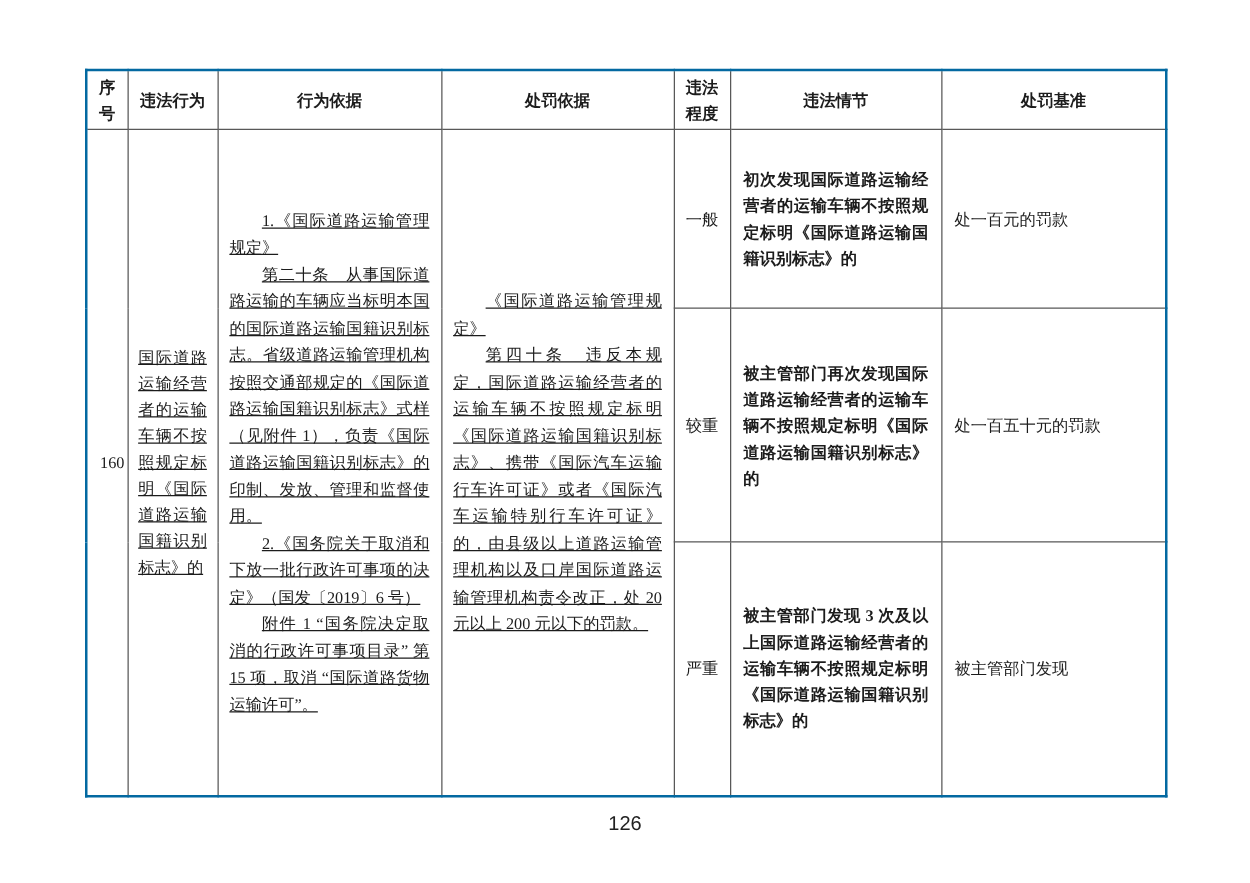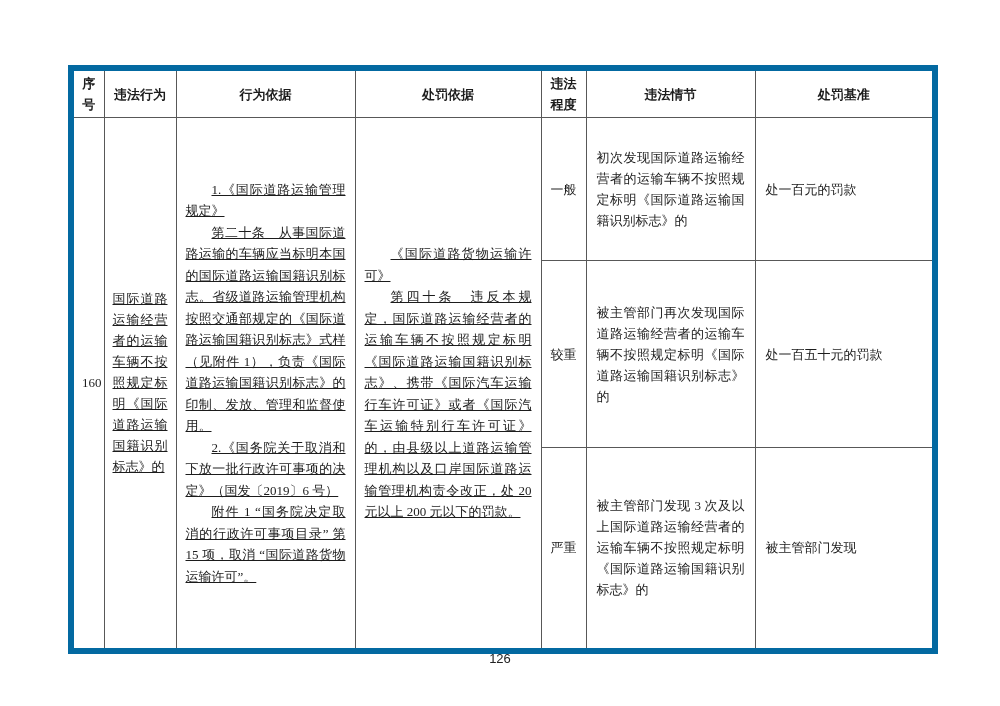--- a/index.html
+++ b/index.html
@@ -19,11 +19,11 @@
   table.reg-table {
     position: absolute;
     left: 68px;
-    top: 65px;
+    top: 55px;
     width: 864px;
     border-collapse: collapse;
     table-layout: fixed;
-    border: 6px solid #0369a1;
+    border: 2px solid #0369a1;
   }
   table.reg-table th,
   table.reg-table td {

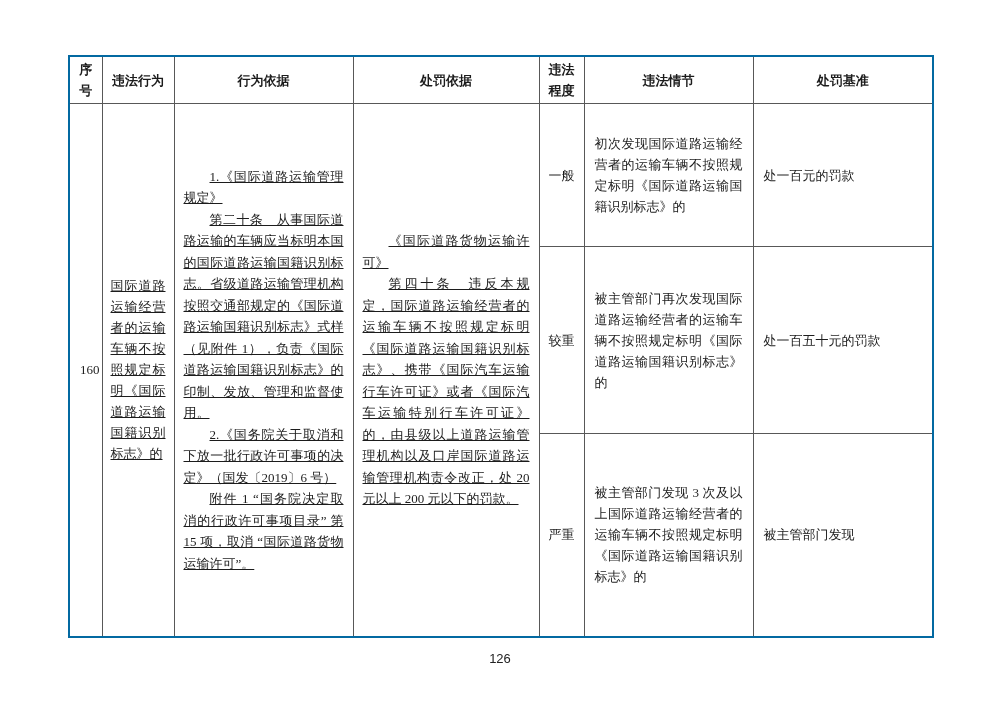--- a/index.html
+++ b/index.html
@@ -71,6 +71,7 @@
     text-align: justify;
     text-justify: inter-ideograph;
     line-height: 22px;
+    font-weight: bold;
   }
   td.c-bench {
     padding: 6px 10px;

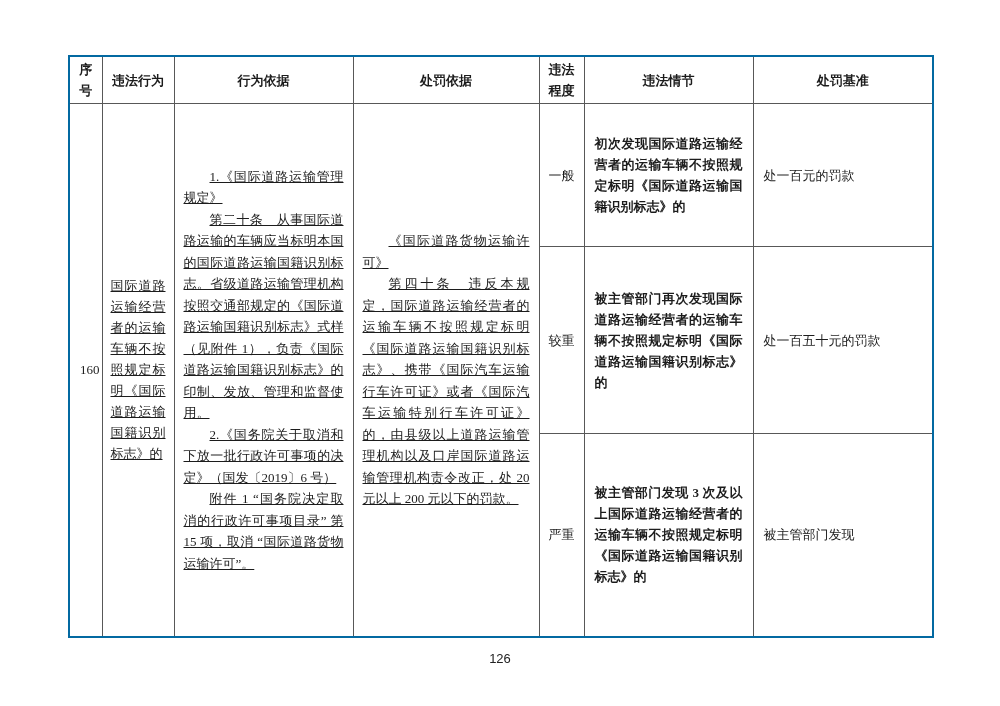--- a/index.html
+++ b/index.html
@@ -129,7 +129,7 @@
           <p>附件 1 “国务院决定取消的行政许可事项目录” 第 15 项，取消 “国际道路货物运输许可”。</p>
         </td>
         <td class="c-penalty" rowspan="3">
-          <p>《国际道路货物运输许可》</p>
+          <p>《国际道路运输管理规定》</p>
           <p>第四十条　违反本规定，国际道路运输经营者的运输车辆不按照规定标明《国际道路运输国籍识别标志》、携带《国际汽车运输行车许可证》或者《国际汽车运输特别行车许可证》的，由县级以上道路运输管理机构以及口岸国际道路运输管理机构责令改正，处 20 元以上 200 元以下的罚款。</p>
         </td>
         <td class="c-level">一般</td>

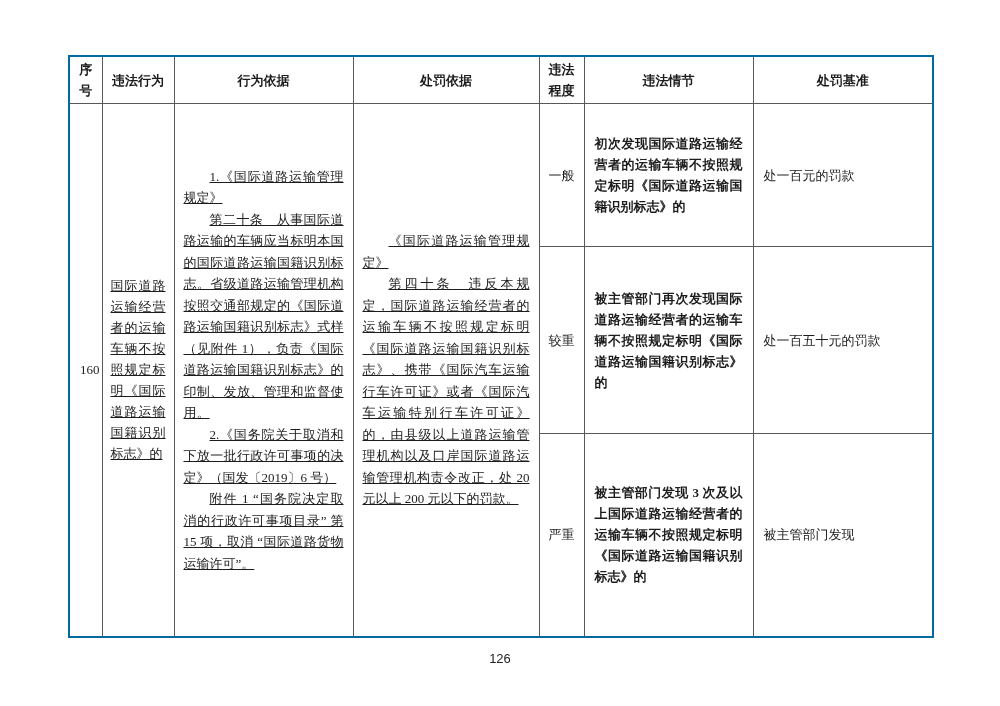--- a/index.html
+++ b/index.html
@@ -87,7 +87,7 @@
     left: 0;
     width: 100%;
     text-align: center;
-    font-size: 13px;
+    font-size: 16px;
     font-family: "Liberation Sans", "DejaVu Sans", sans-serif;
     color: #222222;
   }

